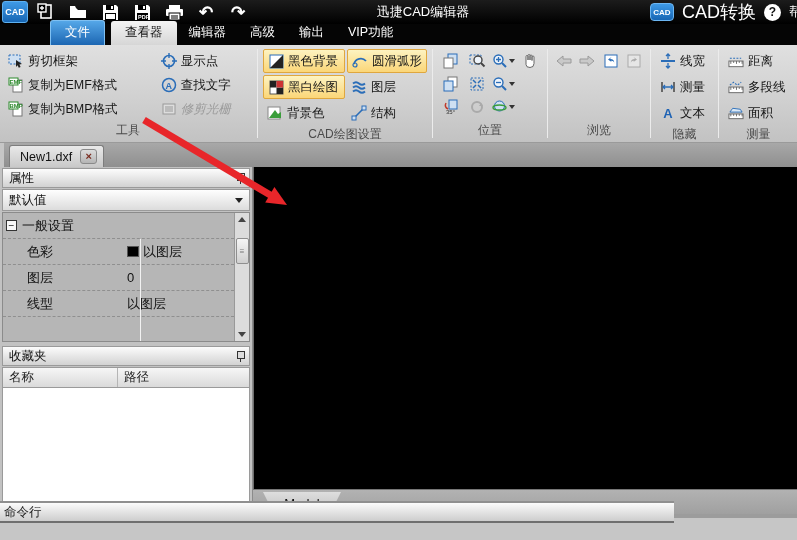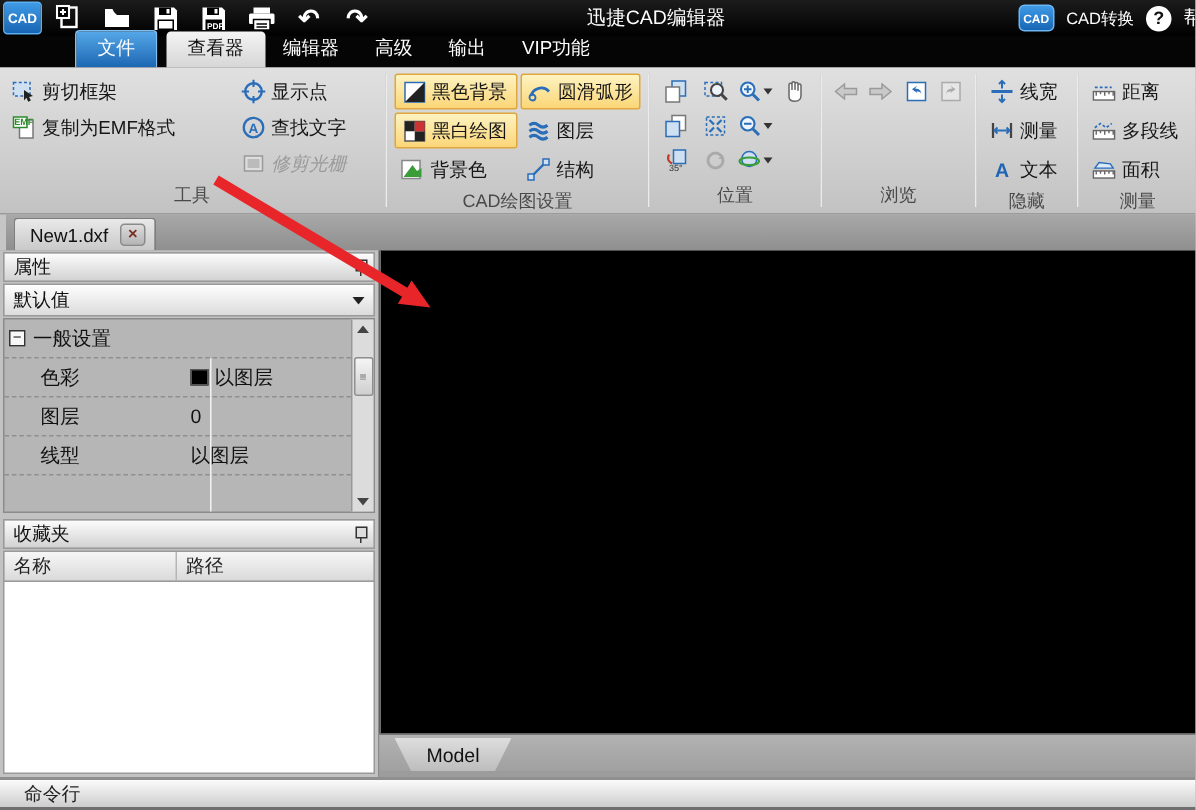--- a/index.html
+++ b/index.html
@@ -17,7 +17,7 @@
   .tb-right { display:flex; align-items:center; gap:8px; padding-right:0; }
   .cad-badge { width:24px; height:18px; background:linear-gradient(#3f9ae6,#1766b4); border-radius:4px;
     border:1px solid #6cb6f2; color:#fff; font-size:8px; font-weight:bold; display:flex; align-items:center; justify-content:center; }
-  .convert-label { font-size:11px; color:#fff; }
+  .convert-label { font-size:18px; color:#fff; }
   .help-circle { width:17px; height:17px; border-radius:50%; background:#fff; color:#111;
     font-size:12px; font-weight:bold; display:flex; align-items:center; justify-content:center; }
   .partial-glyph { font-size:13px; color:#fff; width:8px; overflow:hidden; white-space:nowrap; }

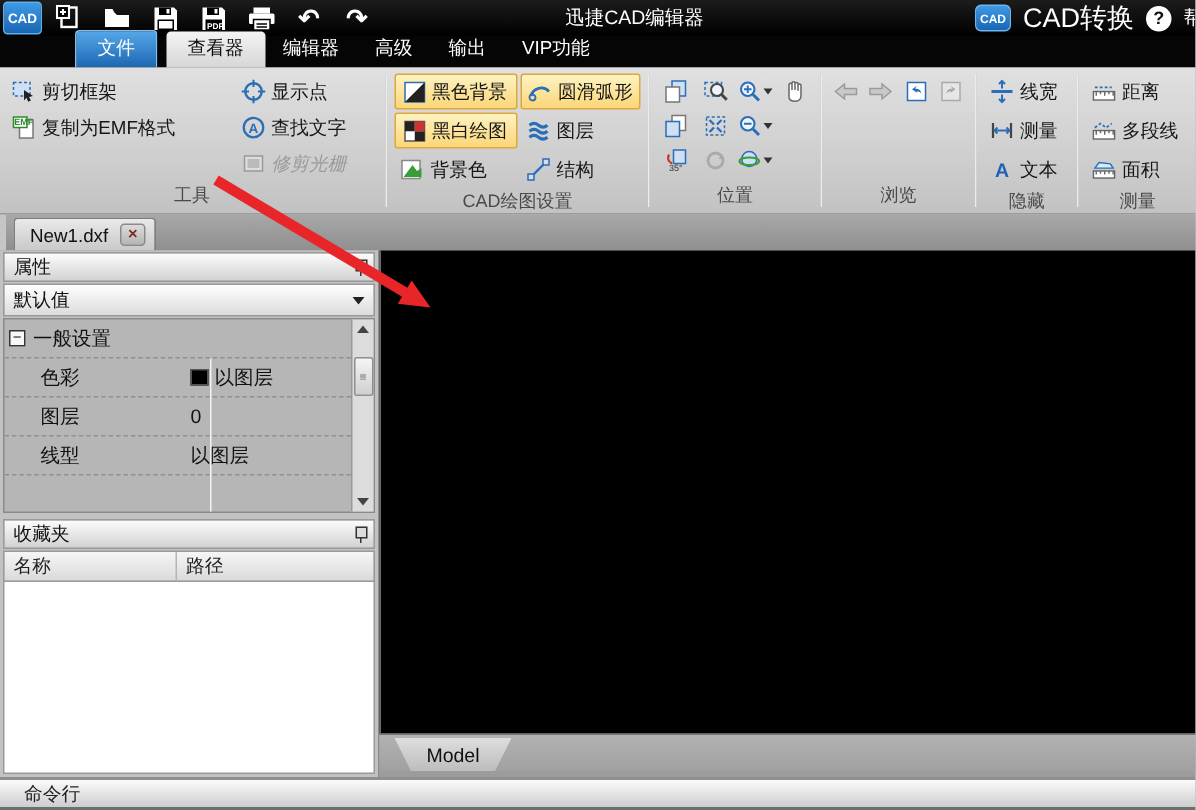--- a/index.html
+++ b/index.html
@@ -205,6 +205,16 @@
           </span>
           <span>复制为EMF格式</span>
         </div>
+        <div class="rbtn">
+          <span class="icn">
+            <svg class="ic" width="16" height="16" viewBox="0 0 16 16">
+              <rect x="5" y="3" width="9" height="12" fill="#fff" stroke="#777"></rect>
+              <rect x="1" y="1" width="9" height="7" fill="#fff" stroke="#2d8a2d"></rect>
+              <text x="1.5" y="6.5" class="minitxt">BMP</text>
+            </svg>
+          </span>
+          <span>复制为BMP格式</span>
+        </div>
       </div>
       <div class="rcol" style="width:96px">
         <div class="rbtn">

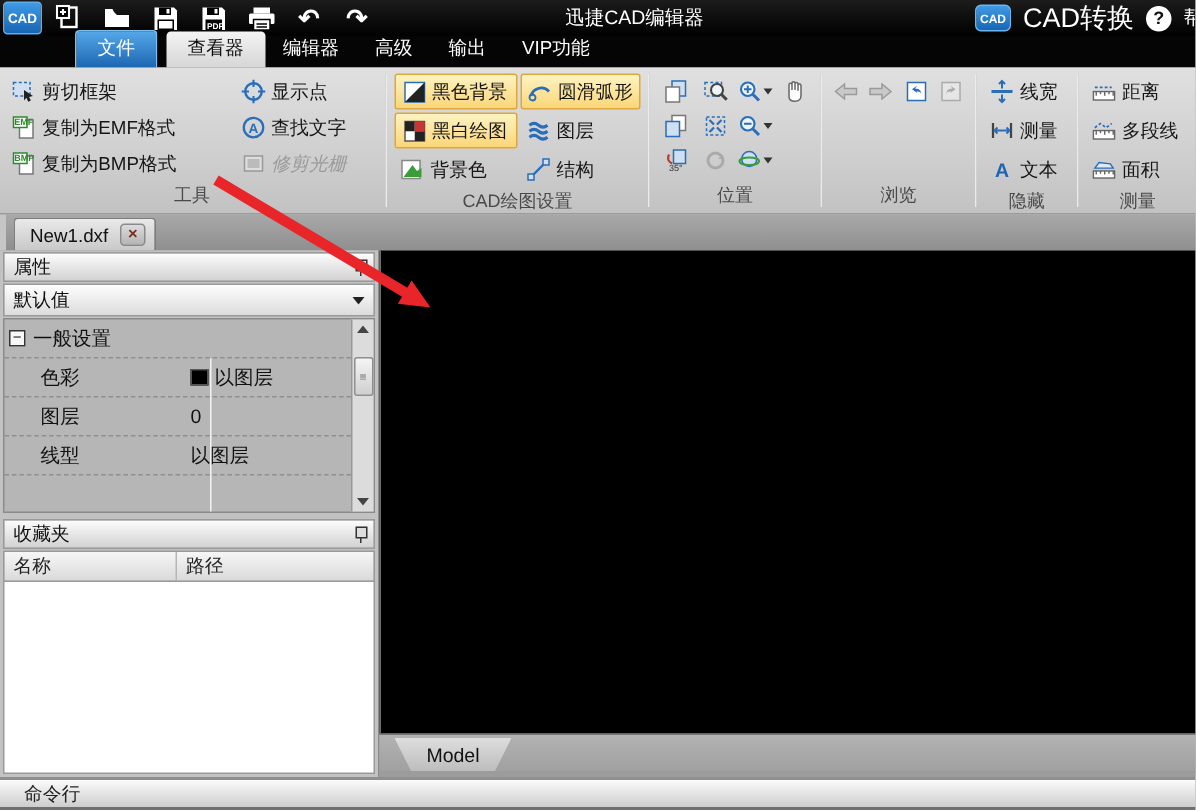--- a/index.html
+++ b/index.html
@@ -102,9 +102,9 @@
     display:flex; align-items:center; justify-content:center; font-size:13px; color:#111; }
 
   
-  .cmdbar { position:absolute; left:0; top:518px; width:797px; height:22px;
+  .cmdbar { position:absolute; left:0; top:501px; width:674px; height:22px;
     background:linear-gradient(#fbfbfb,#cdcdcd); border-top:2px solid #8f8f8f; border-bottom:2px solid #6f6f6f;
-    display:flex; align-items:center; font-size:12.5px; color:#222; padding-left:16px; }
+    display:flex; align-items:center; font-size:12.5px; color:#222; padding-left:4px; }
 
   
   .annot { position:absolute; left:0; top:0; width:797px; height:540px; pointer-events:none; z-index:60; }

